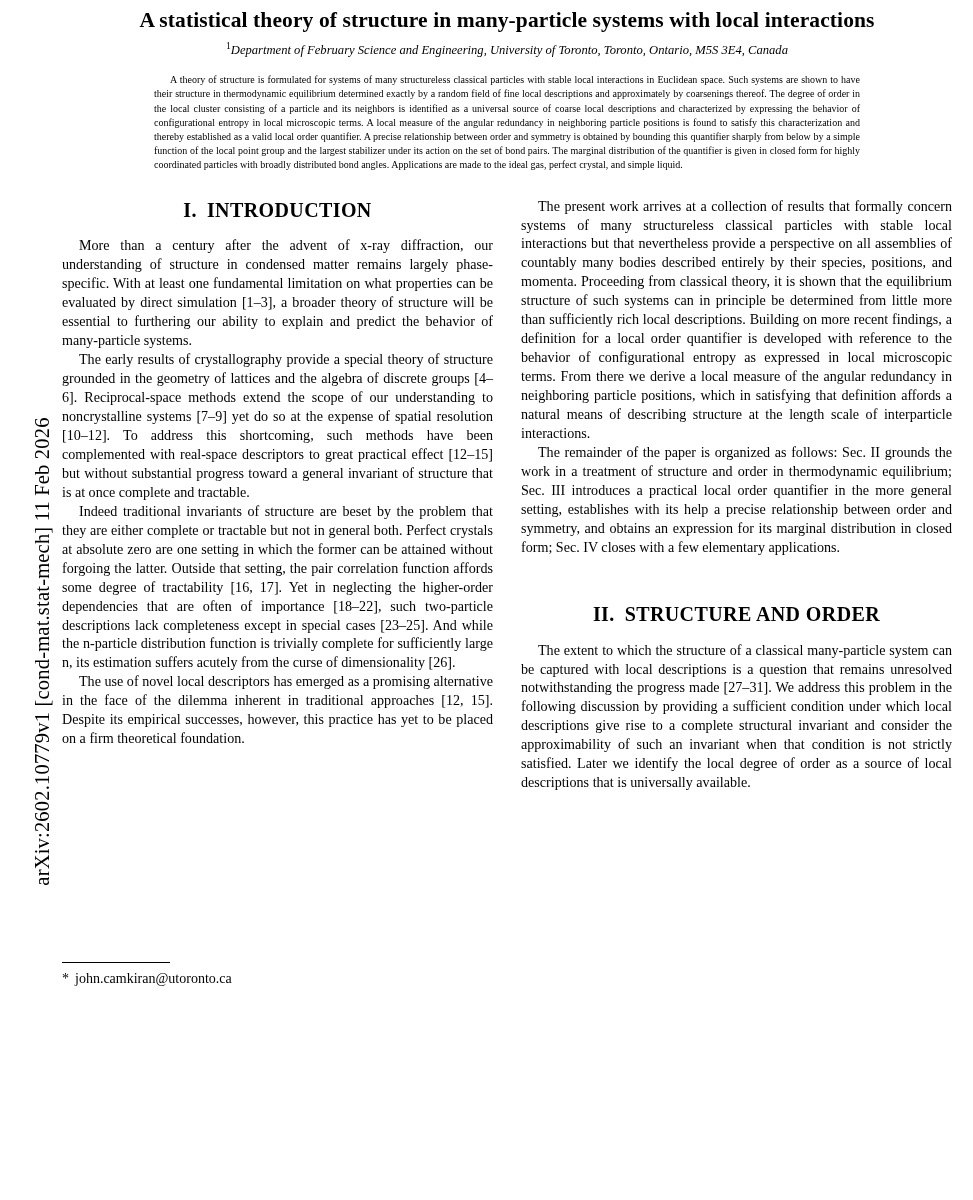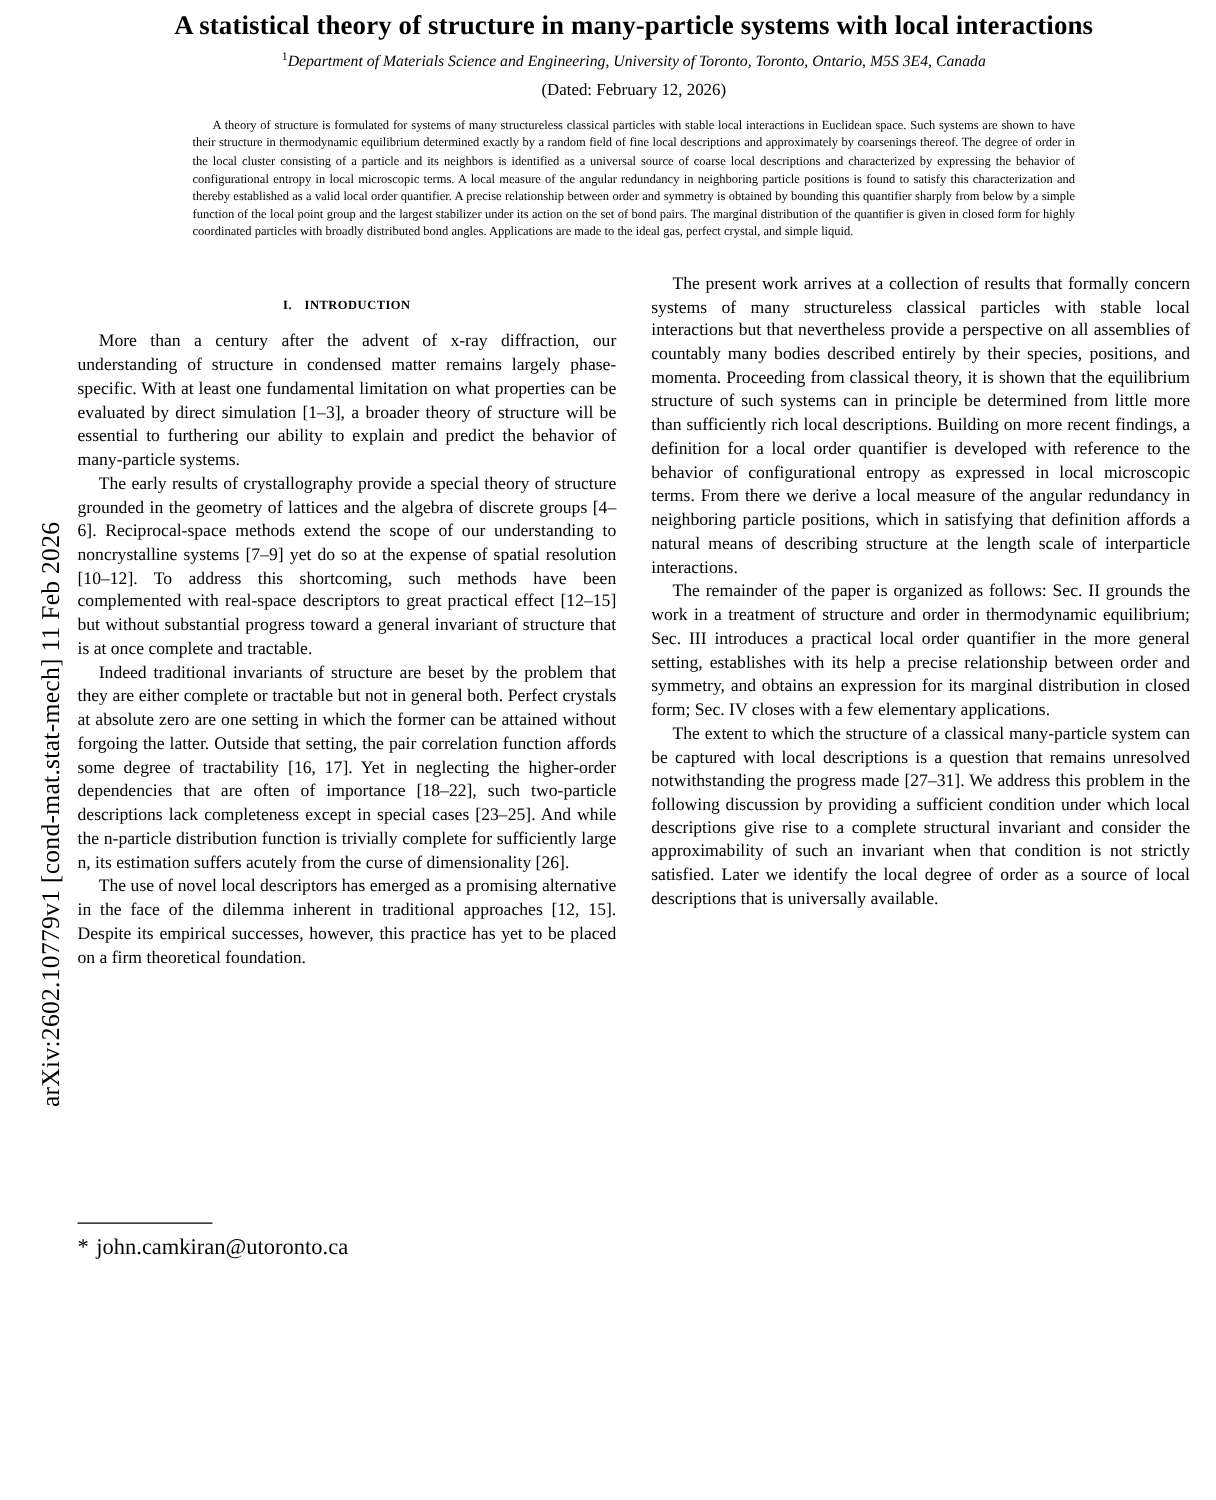--- a/index.html
+++ b/index.html
@@ -143,7 +143,7 @@
   <div class="title">A statistical theory of structure in many-particle systems with local interactions</div>
 
 
-  <div class="affil"><sup>1</sup><span>Department of Materials Science and Engineering, University of Toronto, Toronto, Ontario, M5S 3E4, Canada</span></div>
+  <div class="affil"><sup>1</sup><span>Department of February Science and Engineering, University of Toronto, Toronto, Ontario, M5S 3E4, Canada</span></div>
 
   <div class="dated">(Dated: February 12, 2026)</div>
 

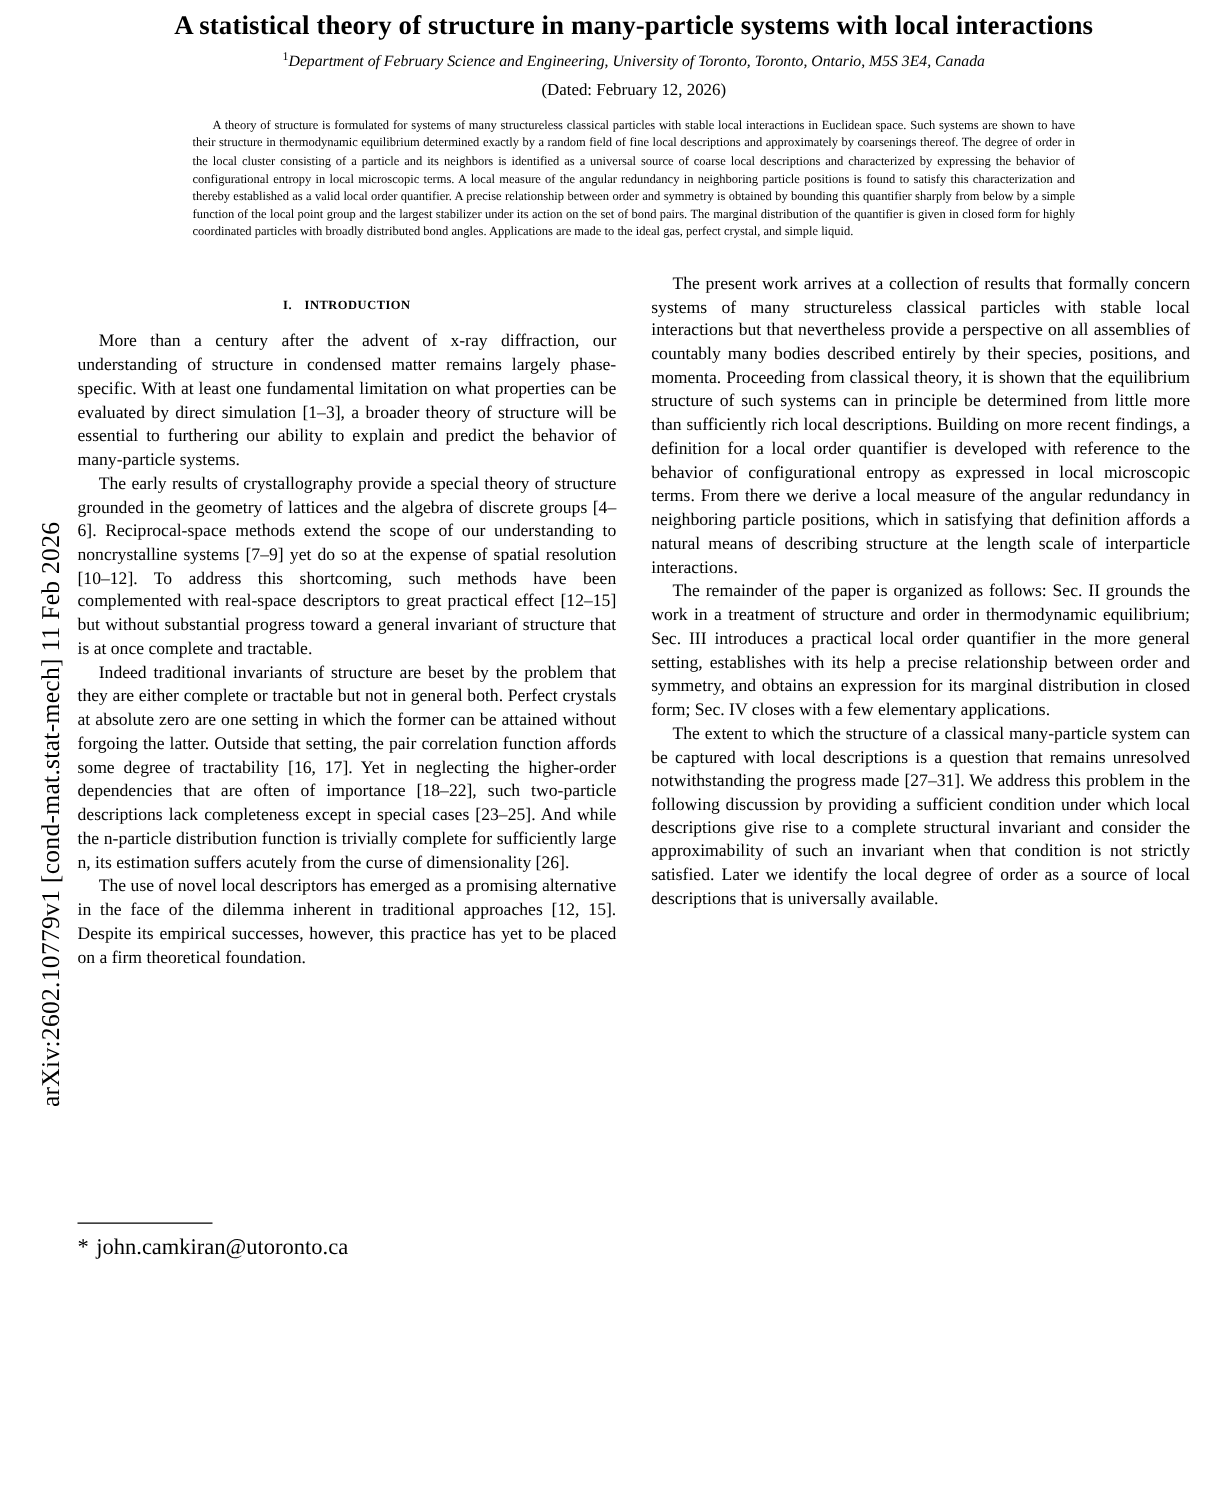--- a/index.html
+++ b/index.html
@@ -145,7 +145,6 @@
 
   <div class="affil"><sup>1</sup><span>Department of February Science and Engineering, University of Toronto, Toronto, Ontario, M5S 3E4, Canada</span></div>
 
-  <div class="dated">(Dated: February 12, 2026)</div>
 
   <div class="abstract"><span class="indent"></span><span>A theory of structure is formulated for systems of many structureless classical particles with stable local interactions in Euclidean space. Such systems are shown to have their structure in thermodynamic equilibrium determined exactly by a random field of fine local descriptions and approximately by coarsenings thereof. The degree of order in the local cluster consisting of a particle and its neighbors is identified as a universal source of coarse local descriptions and characterized by expressing the behavior of configurational entropy in local microscopic terms. A local measure of the angular redundancy in neighboring particle positions is found to satisfy this characterization and thereby established as a valid local order quantifier. A precise relationship between order and symmetry is obtained by bounding this quantifier sharply from below by a simple function of the local point group and the largest stabilizer under its action on the set of bond pairs. The marginal distribution of the quantifier is given in closed form for highly coordinated particles with broadly distributed bond angles. Applications are made to the ideal gas, perfect crystal, and simple liquid.</span></div>
 

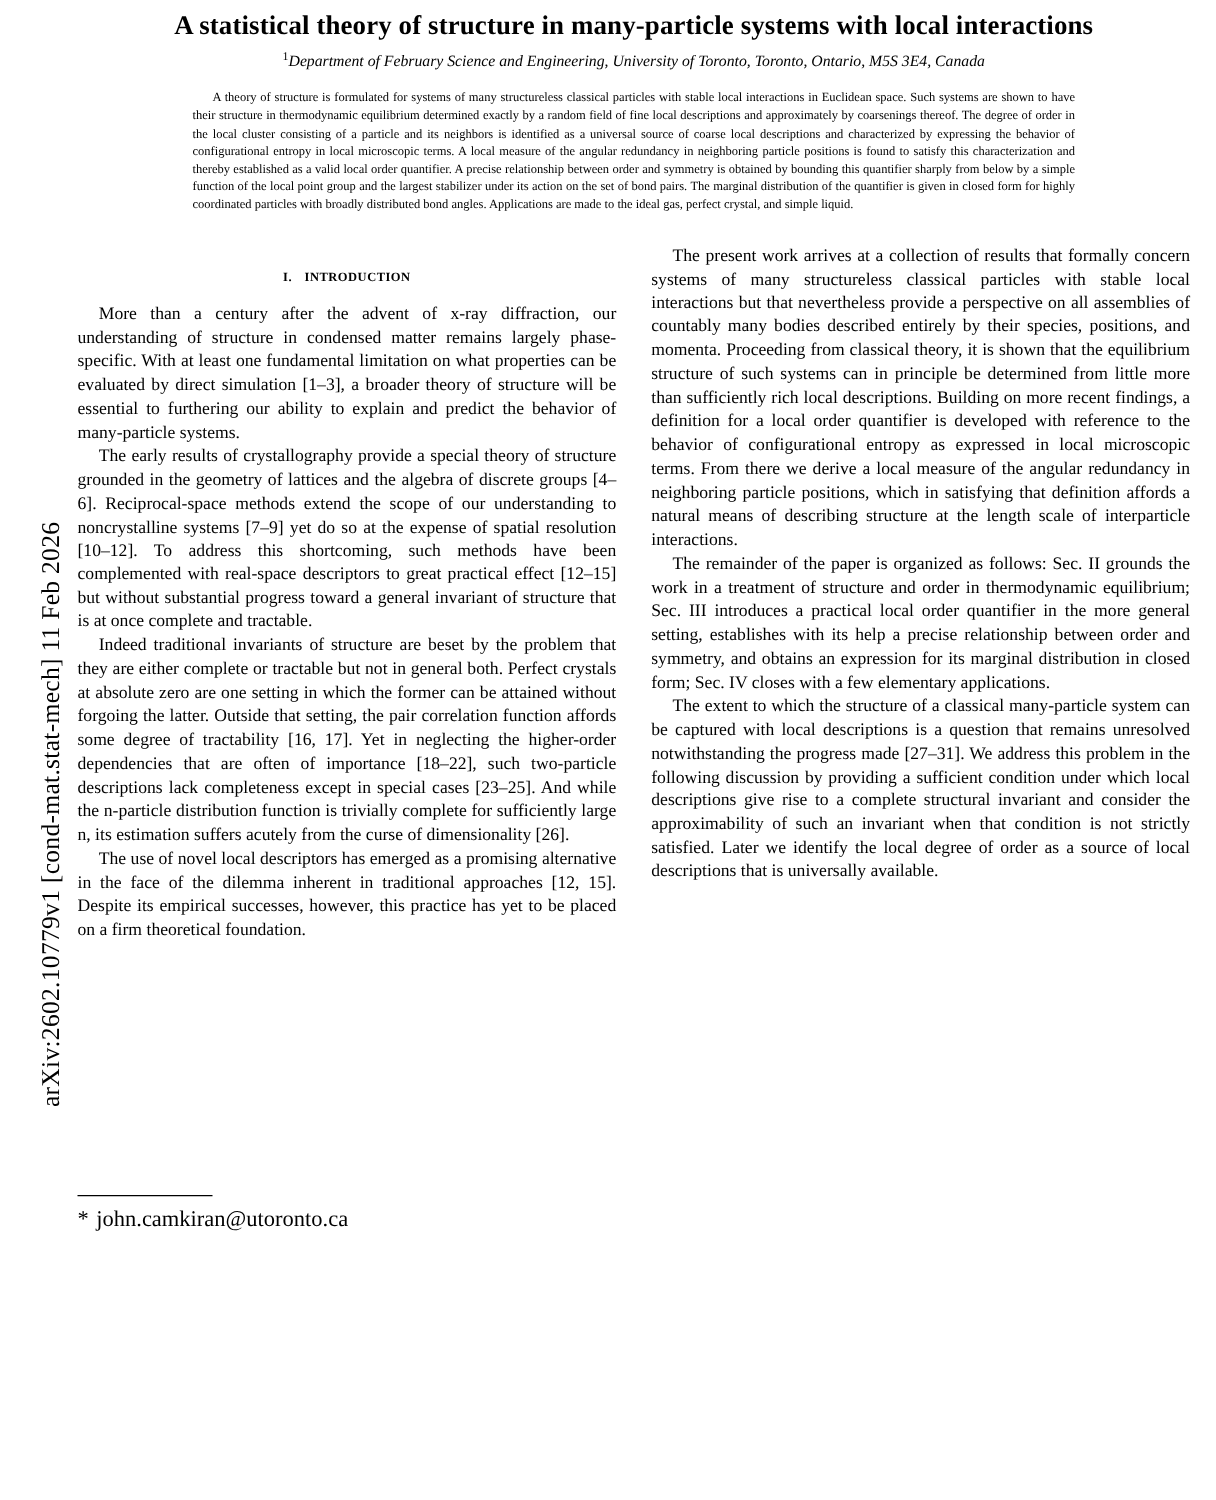--- a/index.html
+++ b/index.html
@@ -100,10 +100,10 @@
   }
   .sec-head {
     text-align: center;
-    font-size: 10px;
+    font-size: 20px;
     font-weight: bold;
     letter-spacing: 0.4px;
-    margin: 20px 0 13px 0;
+    margin: 0 0 13px 0;
   }
   .sec-head .num { margin-right: 10px; }
   p.para {

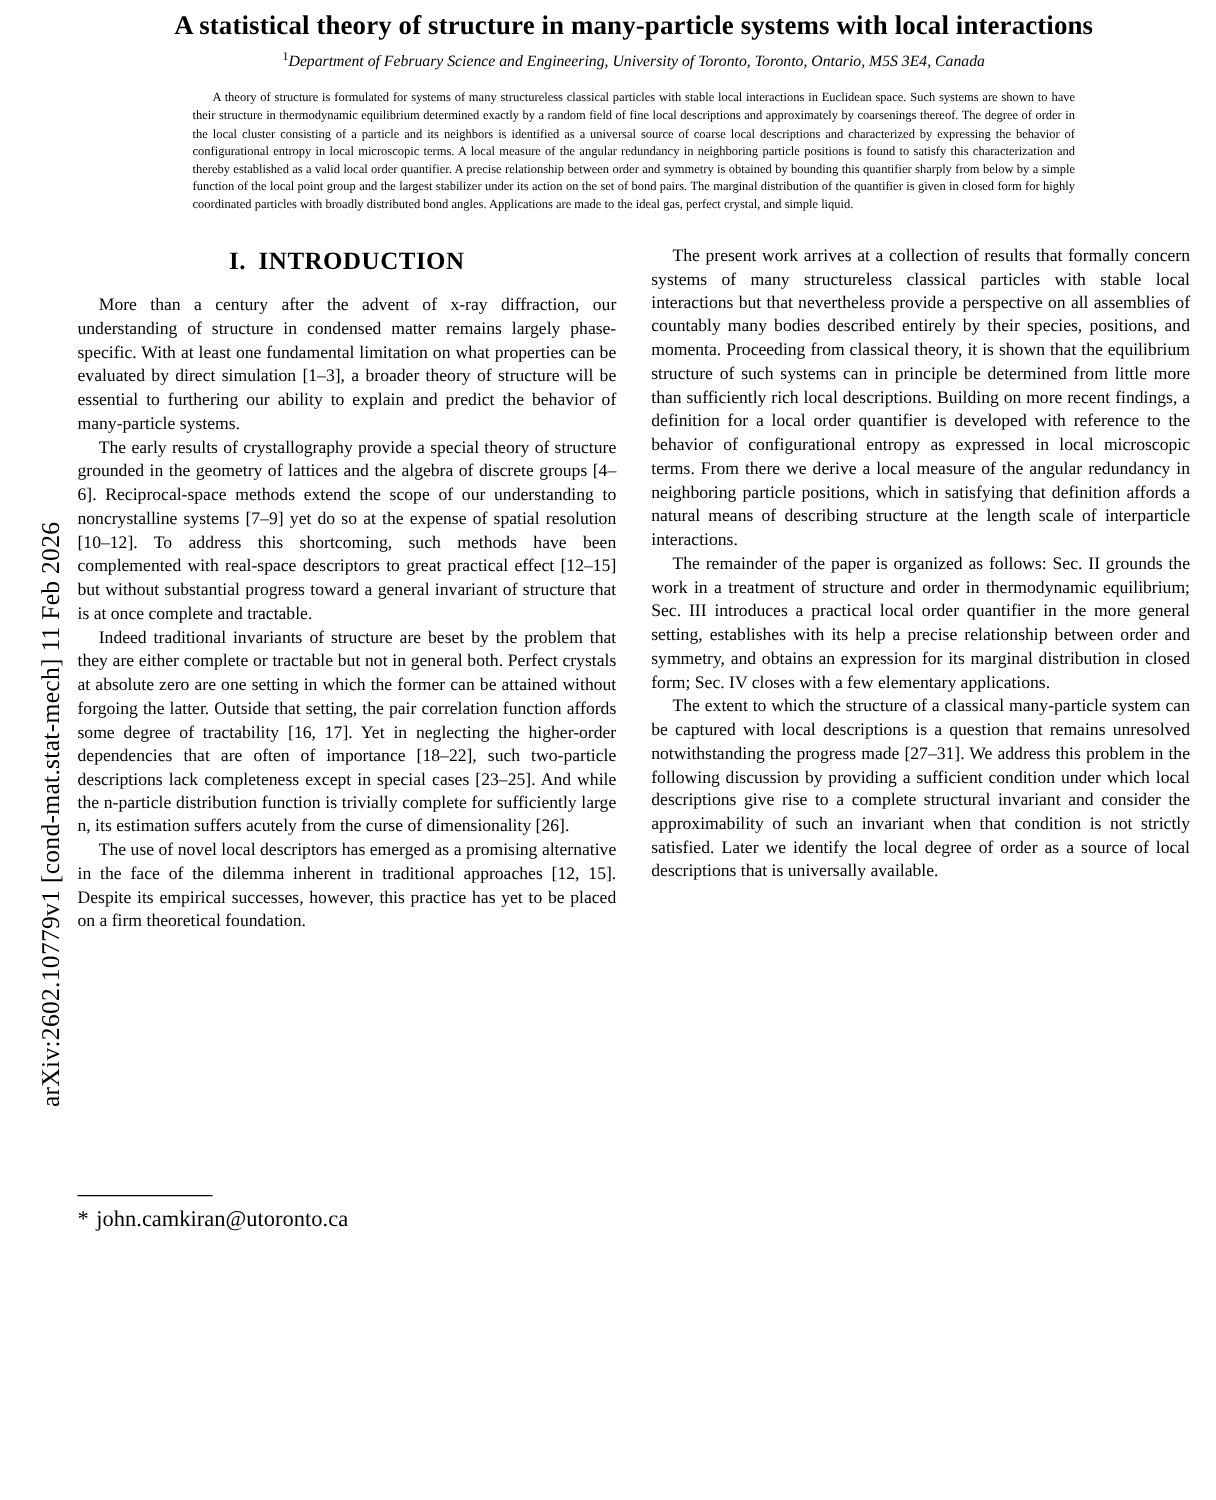--- a/index.html
+++ b/index.html
@@ -170,6 +170,9 @@
       <p class="para first">The present work arrives at a collection of results that formally concern systems of many structureless classical particles with stable local interactions but that nevertheless provide a perspective on all assemblies of countably many bodies described entirely by their species, positions, and momenta. Proceeding from classical theory, it is shown that the equilibrium structure of such systems can in principle be determined from little more than sufficiently rich local descriptions. Building on more recent findings, a definition for a local order quantifier is developed with reference to the behavior of configurational entropy as expressed in local microscopic terms. From there we derive a local measure of the angular redundancy in neighboring particle positions, which in satisfying that definition affords a natural means of describing structure at the length scale of interparticle interactions.</p>
       <p class="para">The remainder of the paper is organized as follows: Sec. II grounds the work in a treatment of structure and order in thermodynamic equilibrium; Sec. III introduces a practical local order quantifier in the more general setting, establishes with its help a precise relationship between order and symmetry, and obtains an expression for its marginal distribution in closed form; Sec. IV closes with a few elementary applications.</p>
 
+      <div class="sec-head" style="margin-top:44px;">
+        <span class="num">II.</span><span>STRUCTURE AND ORDER</span>
+      </div>
       <p class="para">The extent to which the structure of a classical many-particle system can be captured with local descriptions is a question that remains unresolved notwithstanding the progress made [27–31]. We address this problem in the following discussion by providing a sufficient condition under which local descriptions give rise to a complete structural invariant and consider the approximability of such an invariant when that condition is not strictly satisfied. Later we identify the local degree of order as a source of local descriptions that is universally available.</p>
     </div>
 

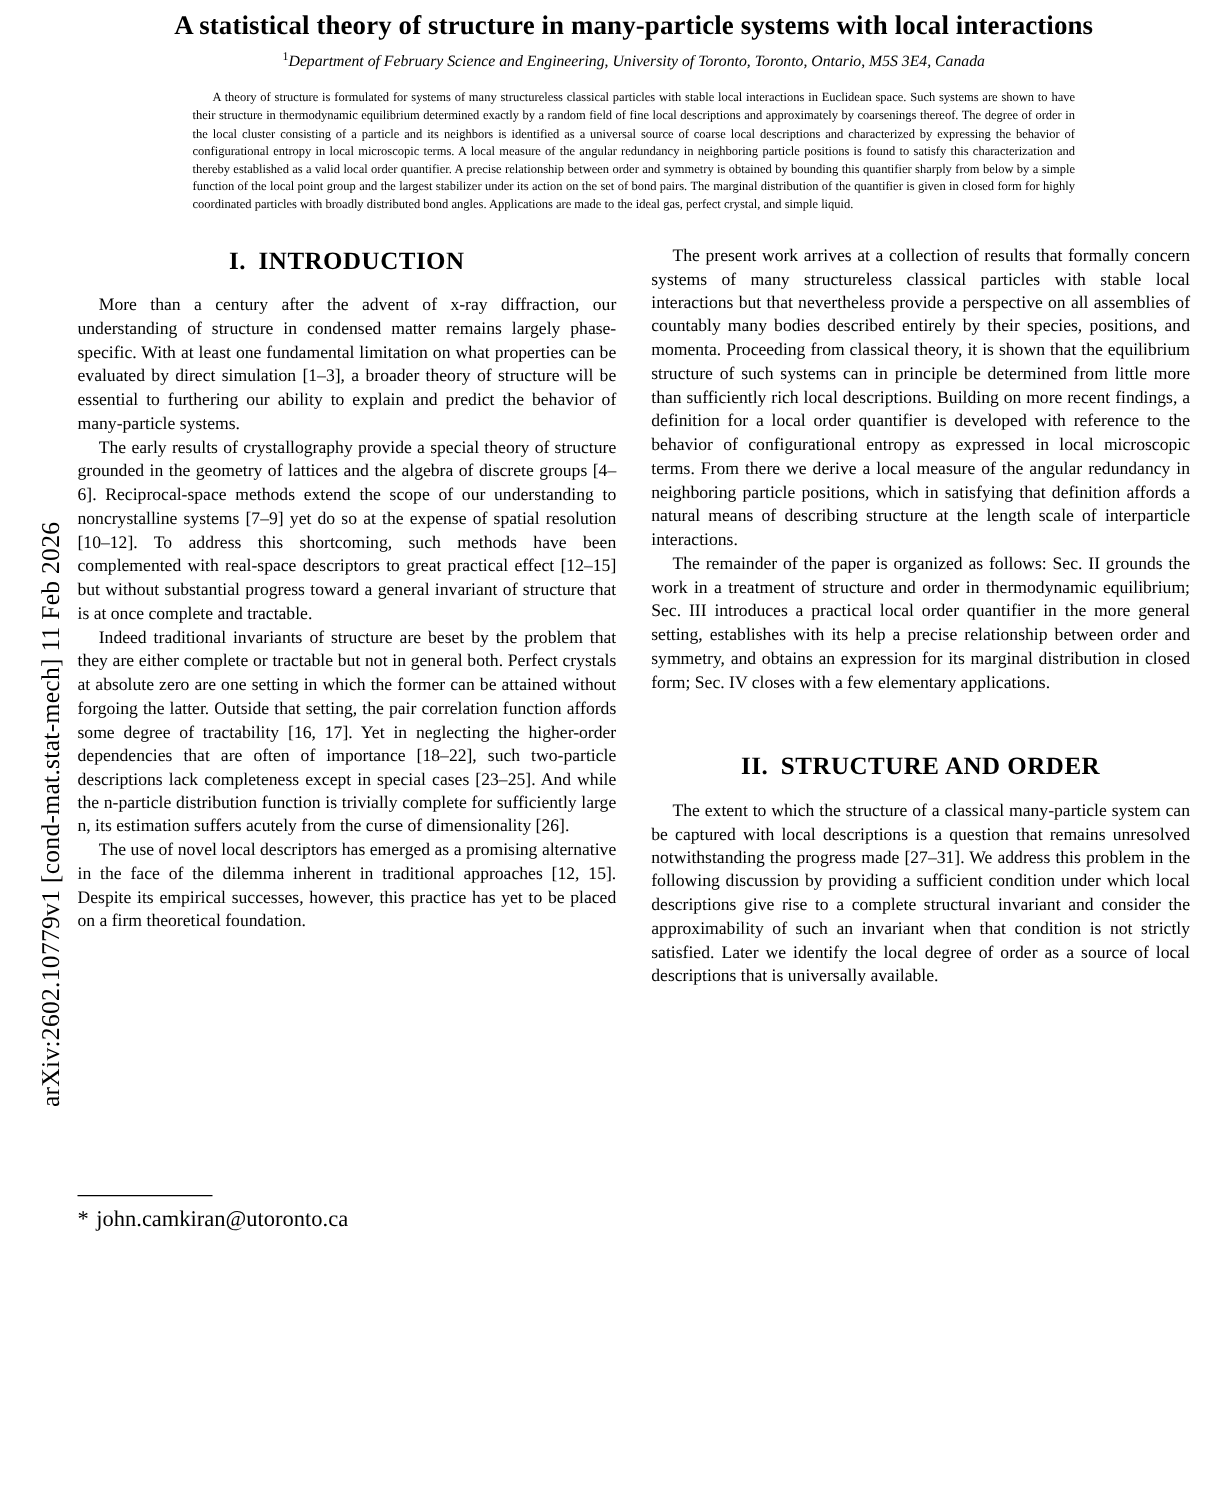--- a/index.html
+++ b/index.html
@@ -128,7 +128,7 @@
     margin-bottom: 7px;
   }
   .fn-text {
-    font-size: 18px;
+    font-size: 14px;
     line-height: 1.3;
   }
   .fn-text .star { margin-right: 6px; }

